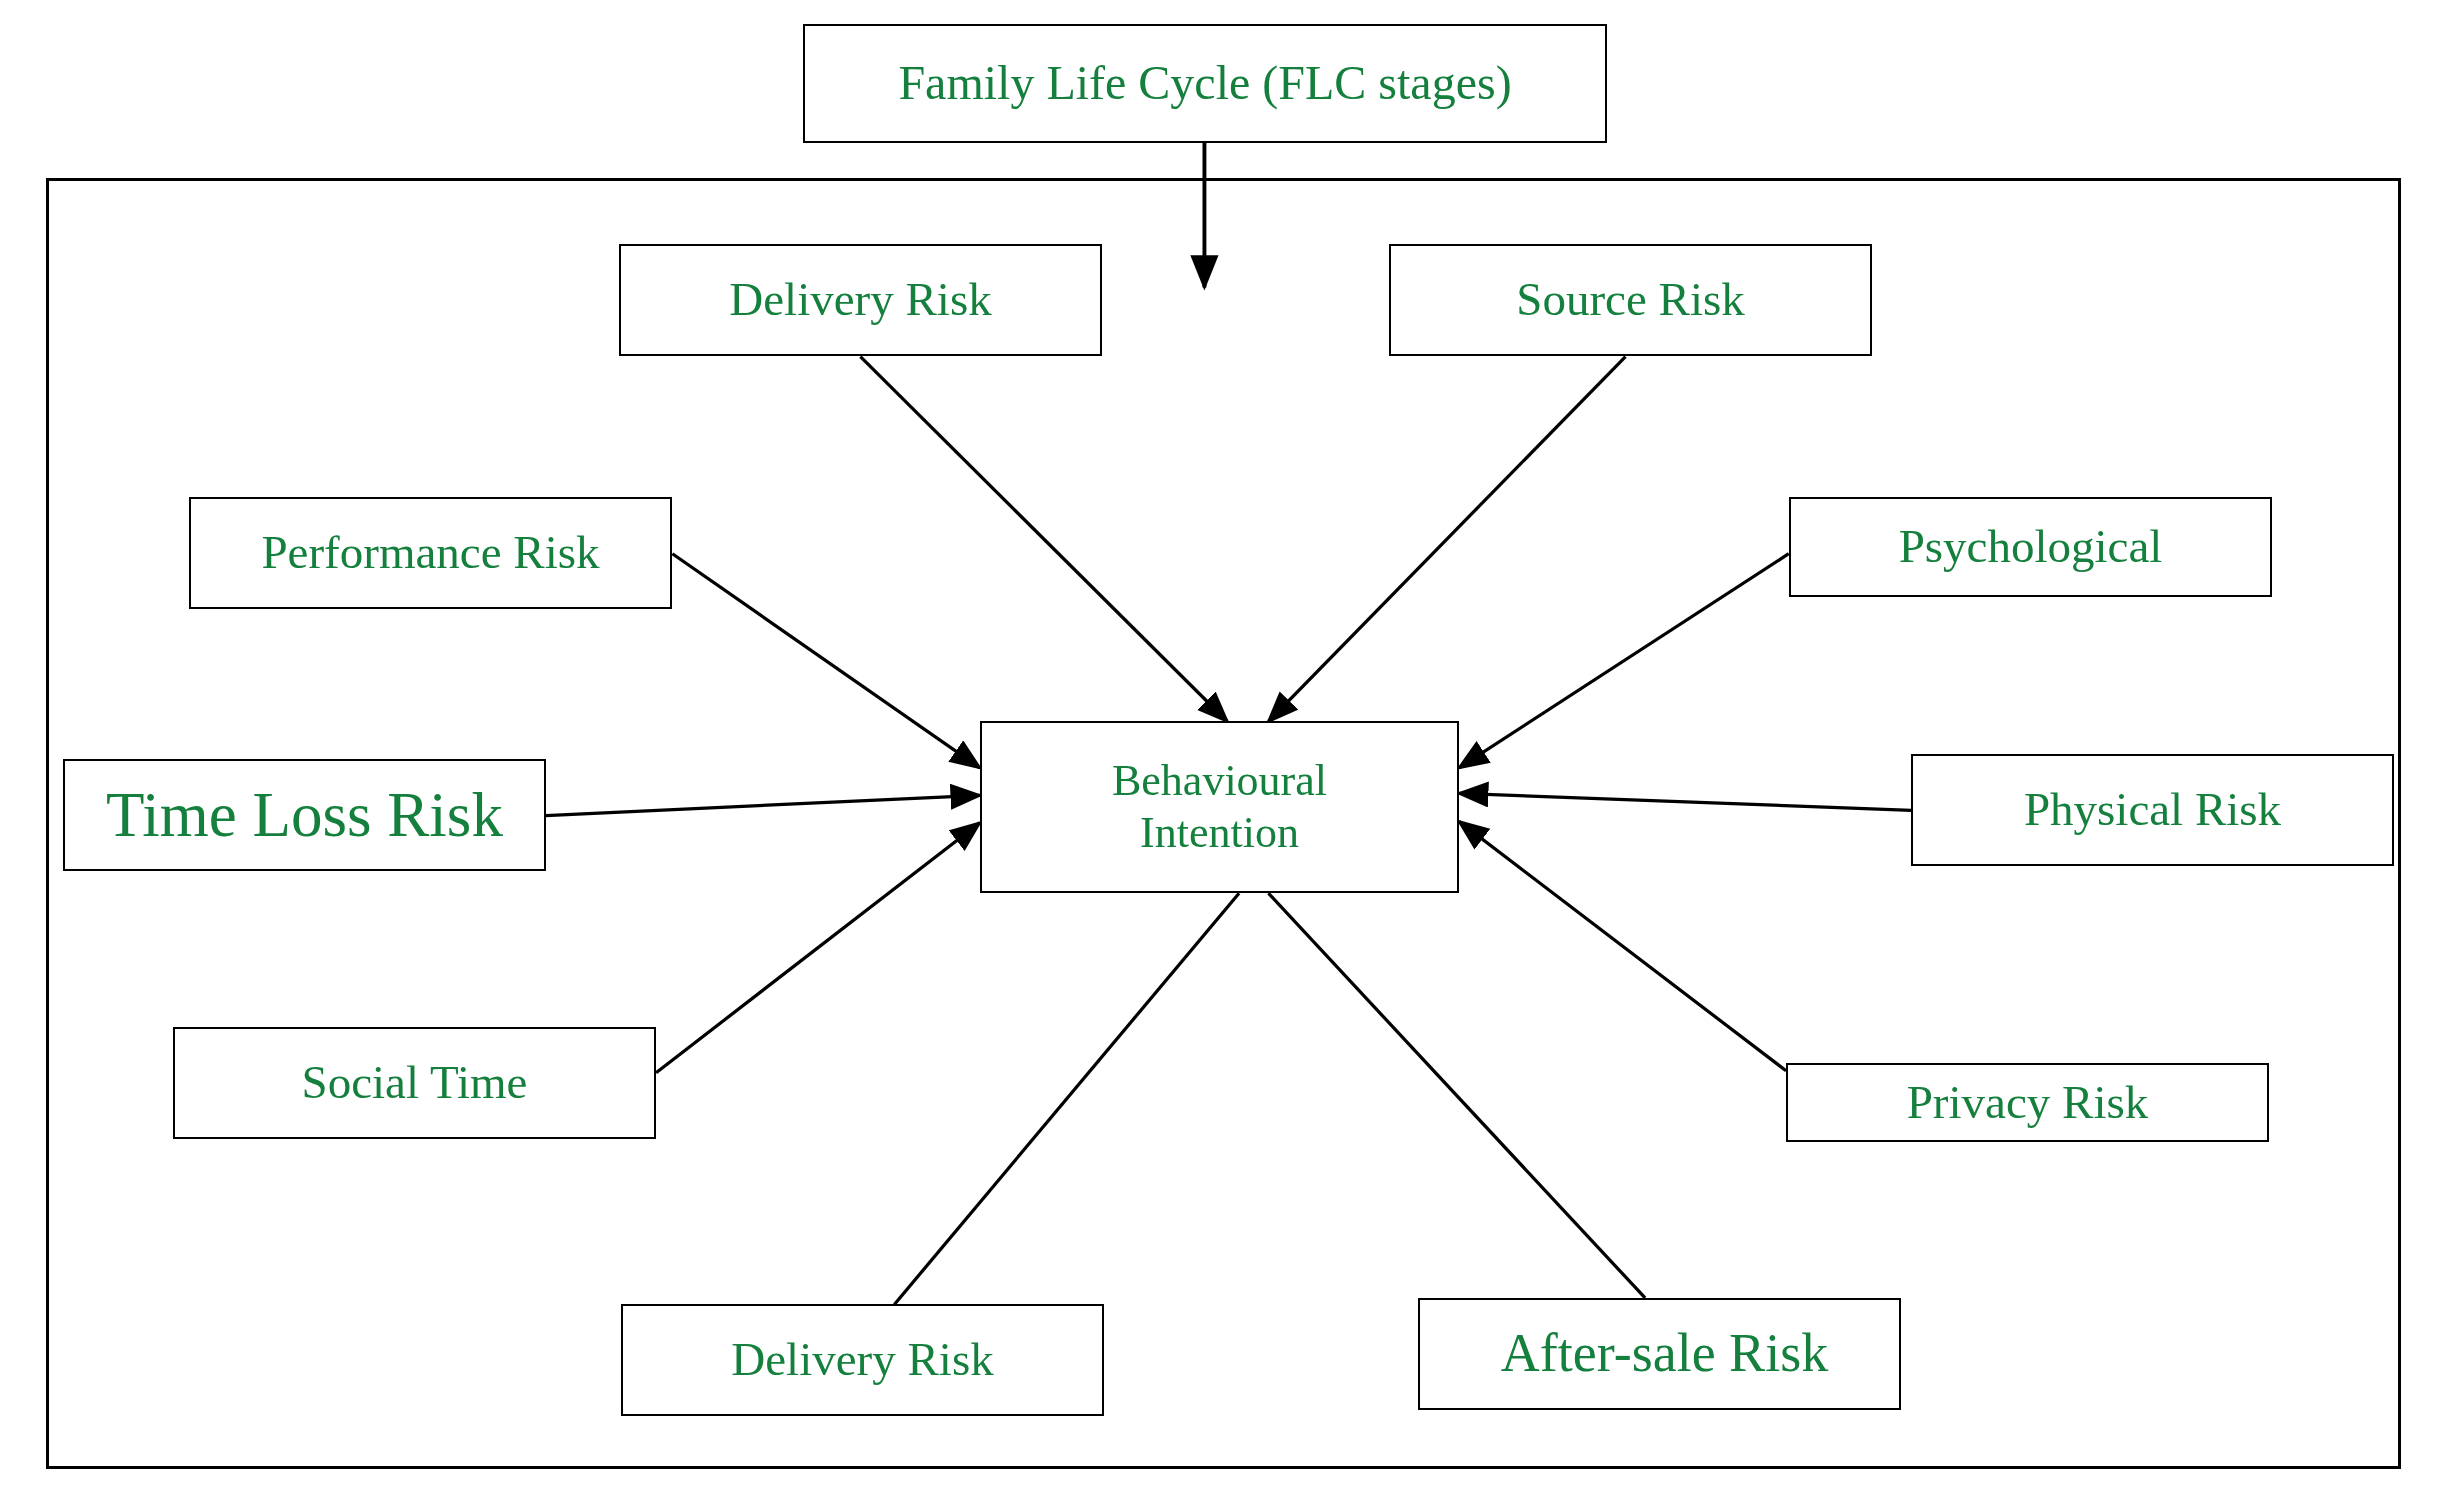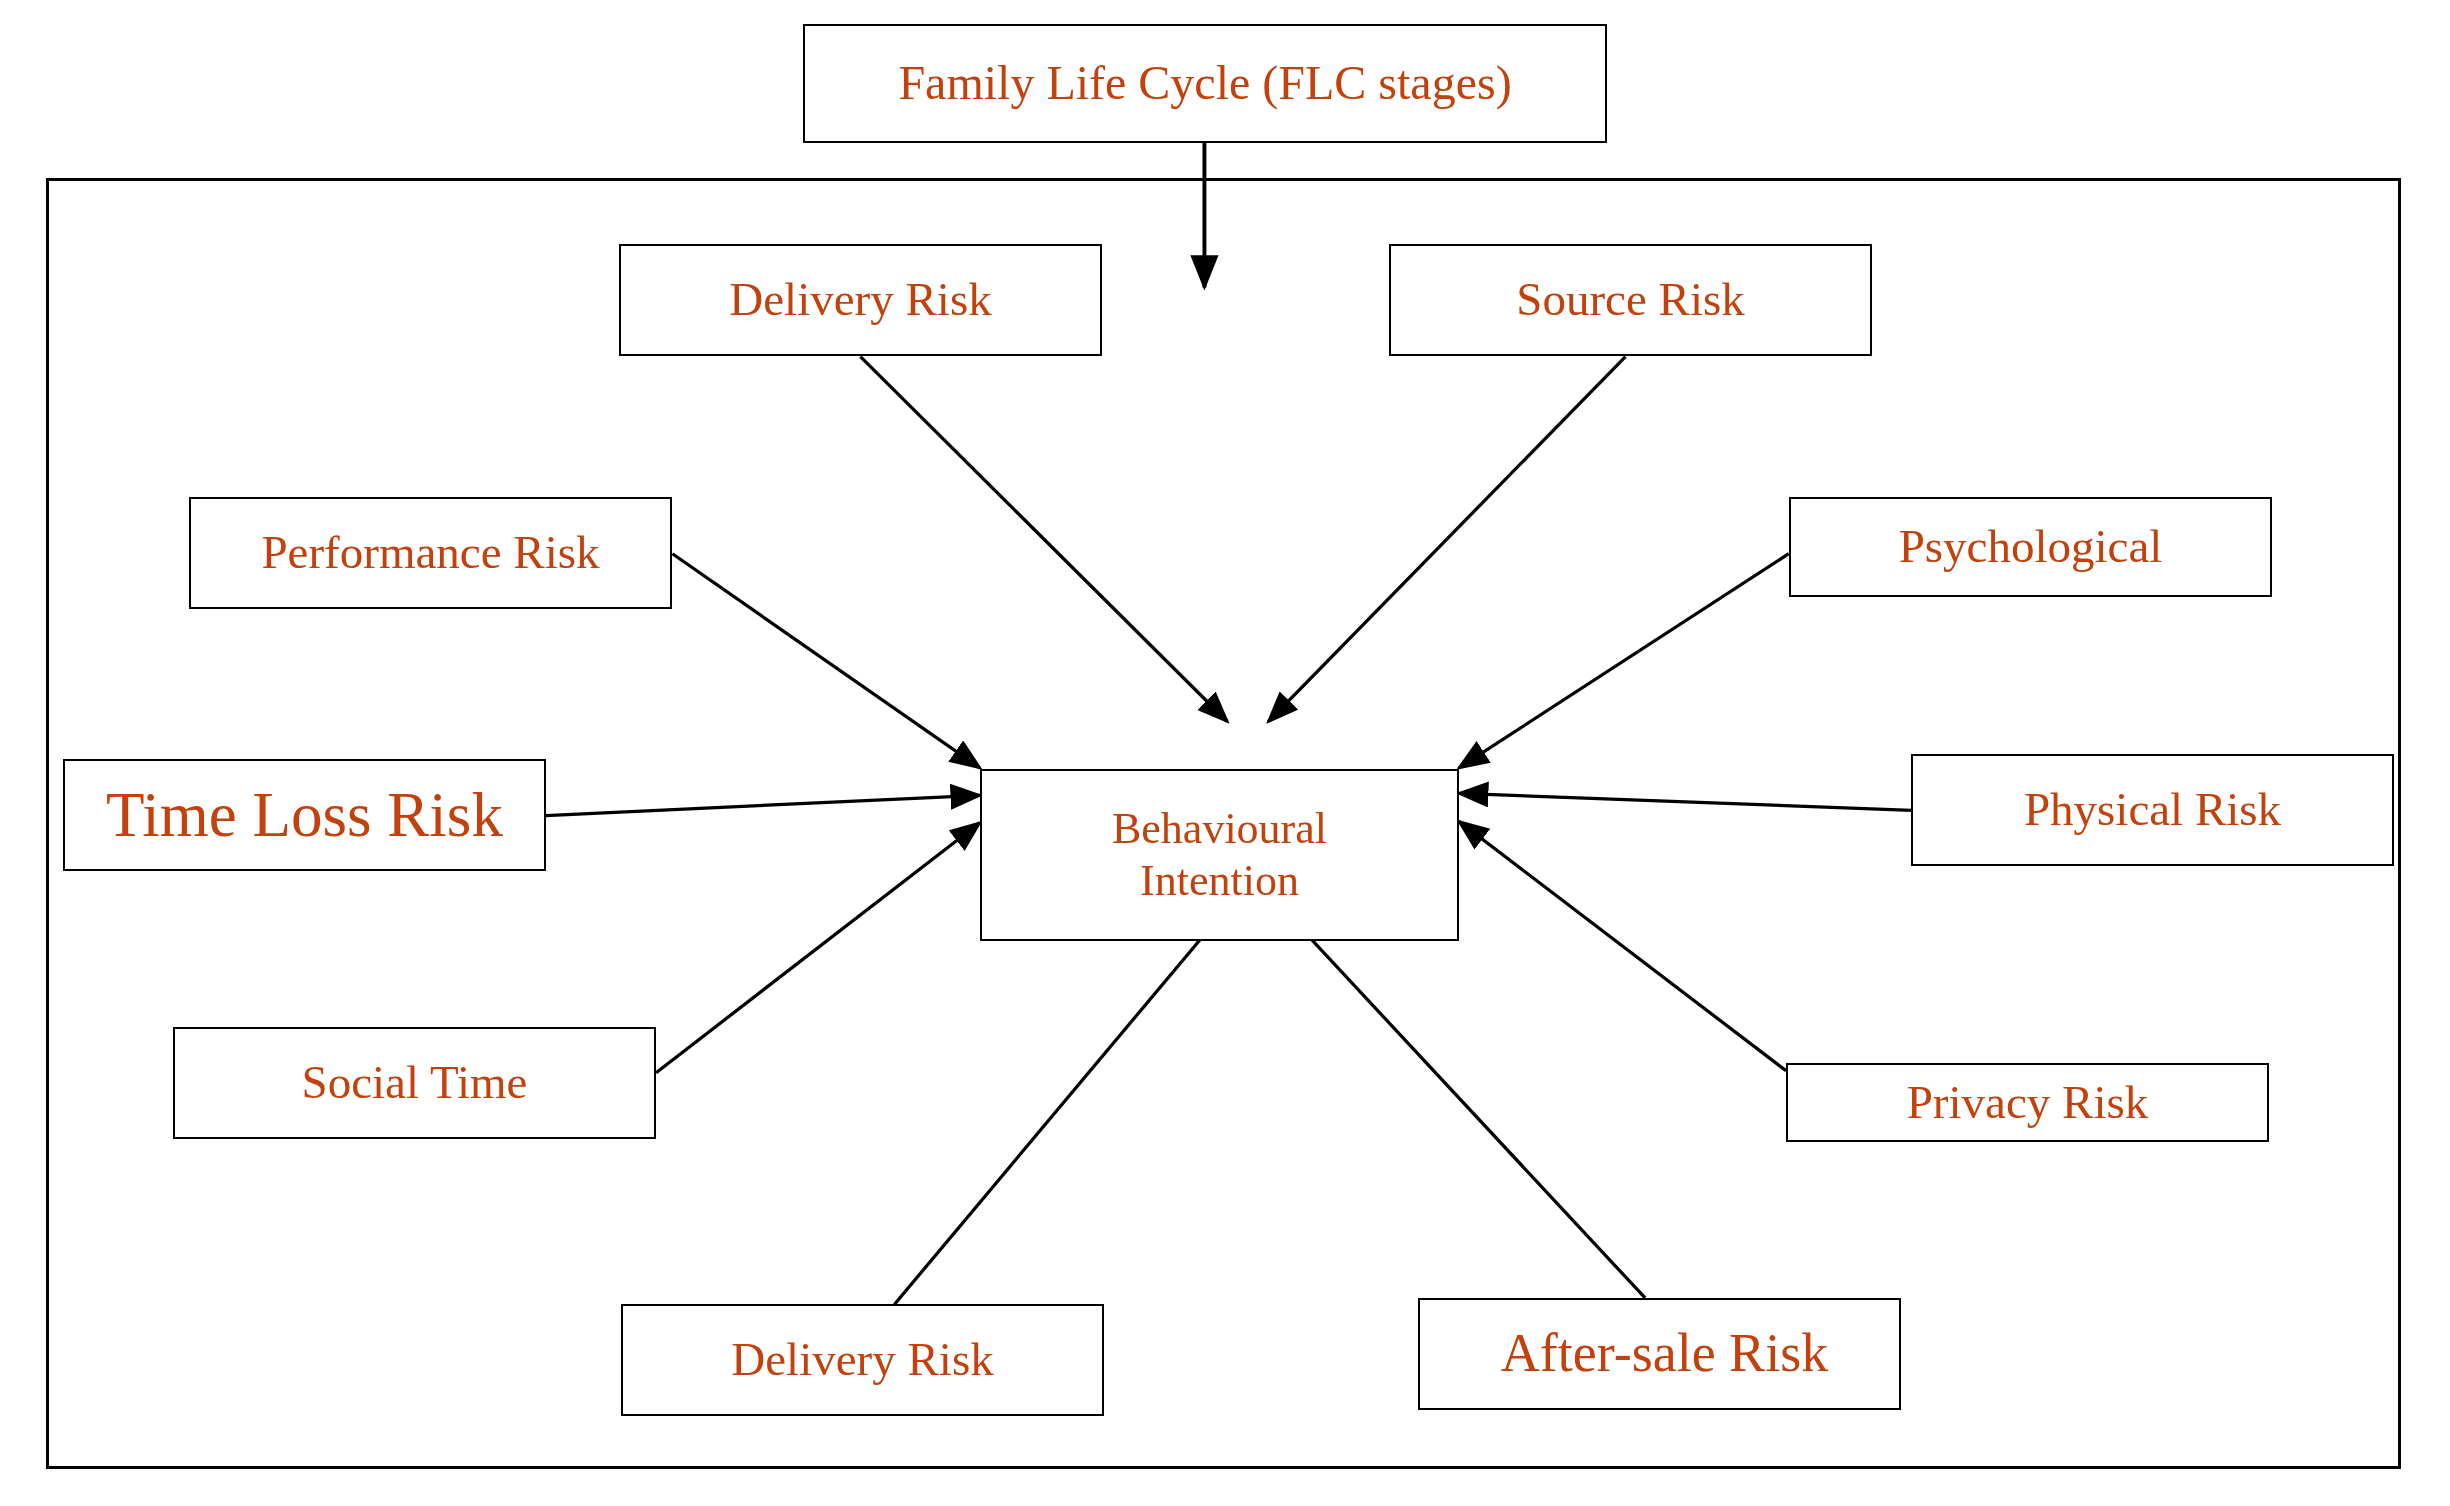--- a/index.html
+++ b/index.html
@@ -37,7 +37,7 @@
     justify-content: flex-end;
     text-align: center;
     line-height: 1.18;
-    color: #c2410c;
+    color: #15803d;
     font-family: "Liberation Serif", "DejaVu Serif", serif;
   }
   .node-label {

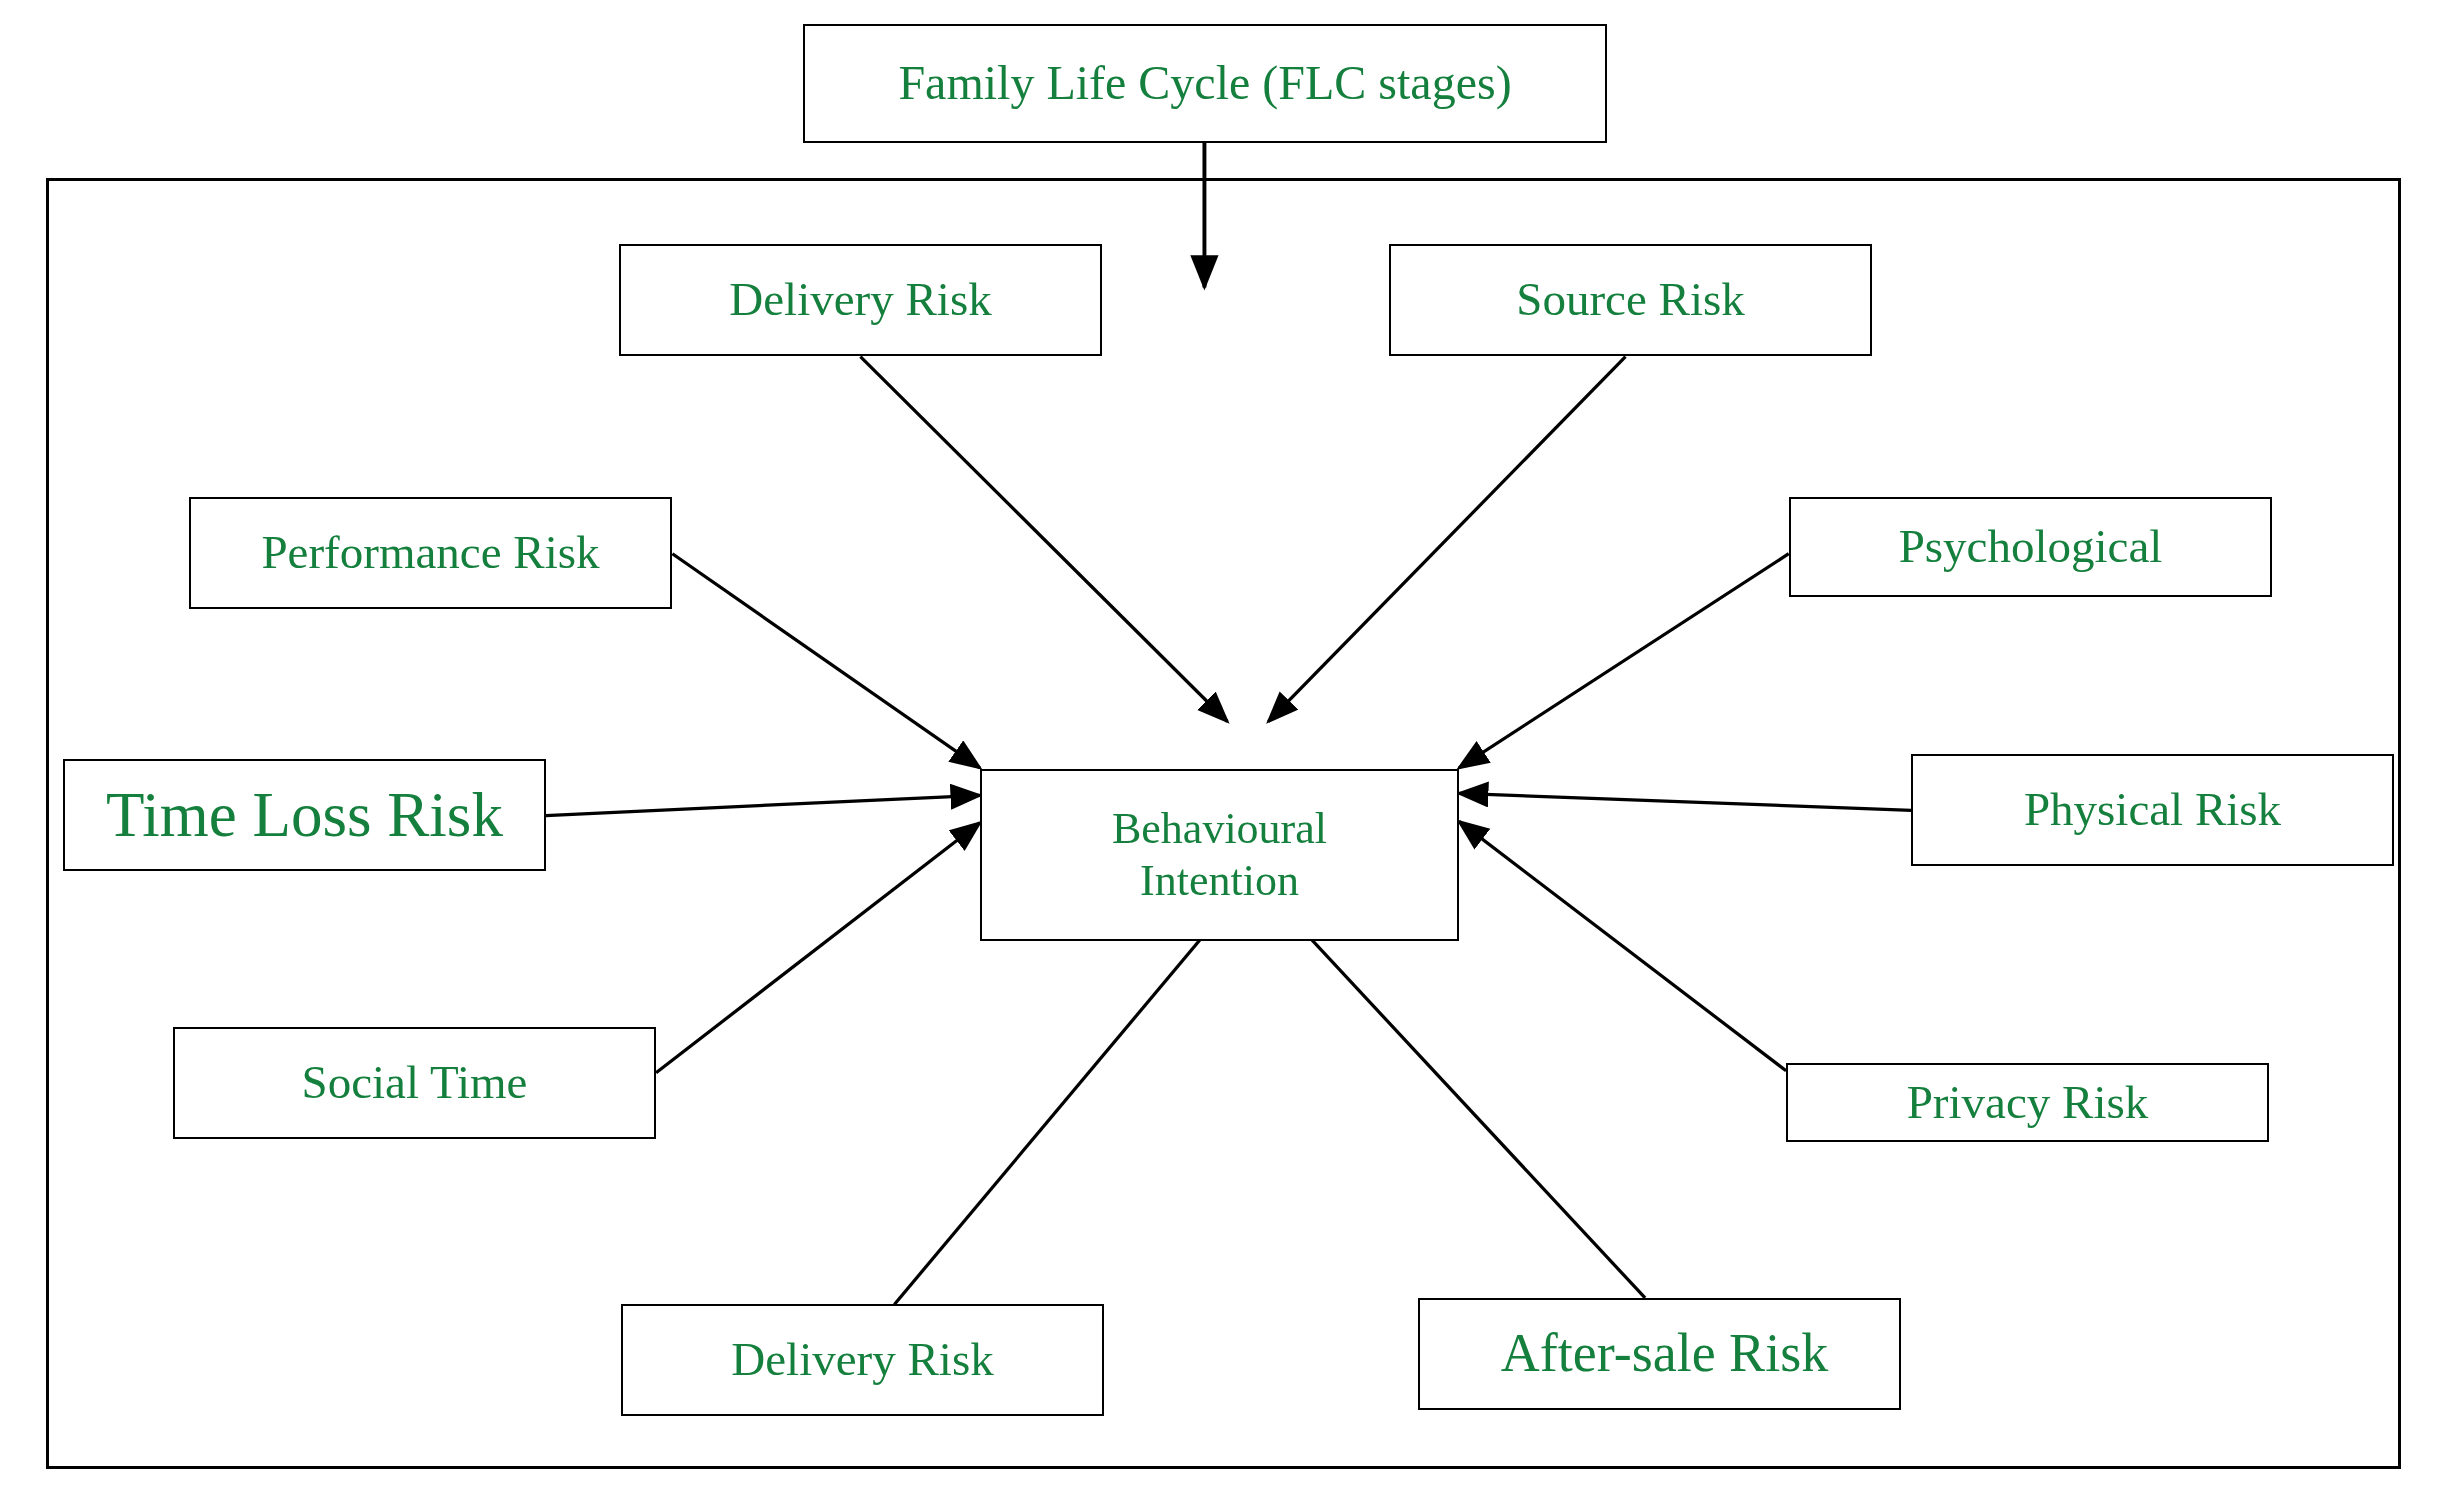--- a/index.html
+++ b/index.html
@@ -90,7 +90,7 @@
     <span class="node-label">Family Life Cycle (FLC stages)</span>
   </div>
 
-  <div class="node-box" id="box-behavioural-intention" style="left: 980px; top: 721px; width: 479px; height: 172px; font-size: 44px; margin-top: 48px;">
+  <div class="node-box" id="box-behavioural-intention" style="left: 980px; top: 721px; width: 479px; height: 172px; font-size: 44px;">
     <span class="node-label">Behavioural
 Intention</span>
   </div>

